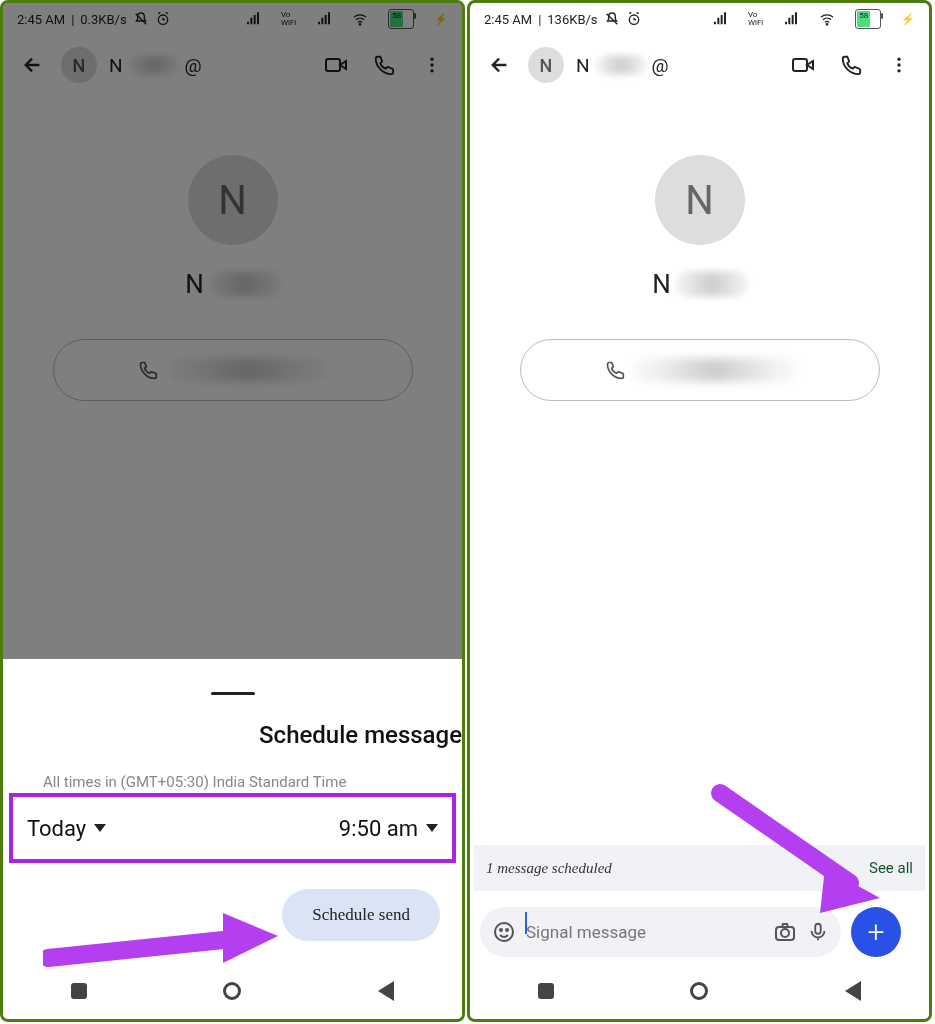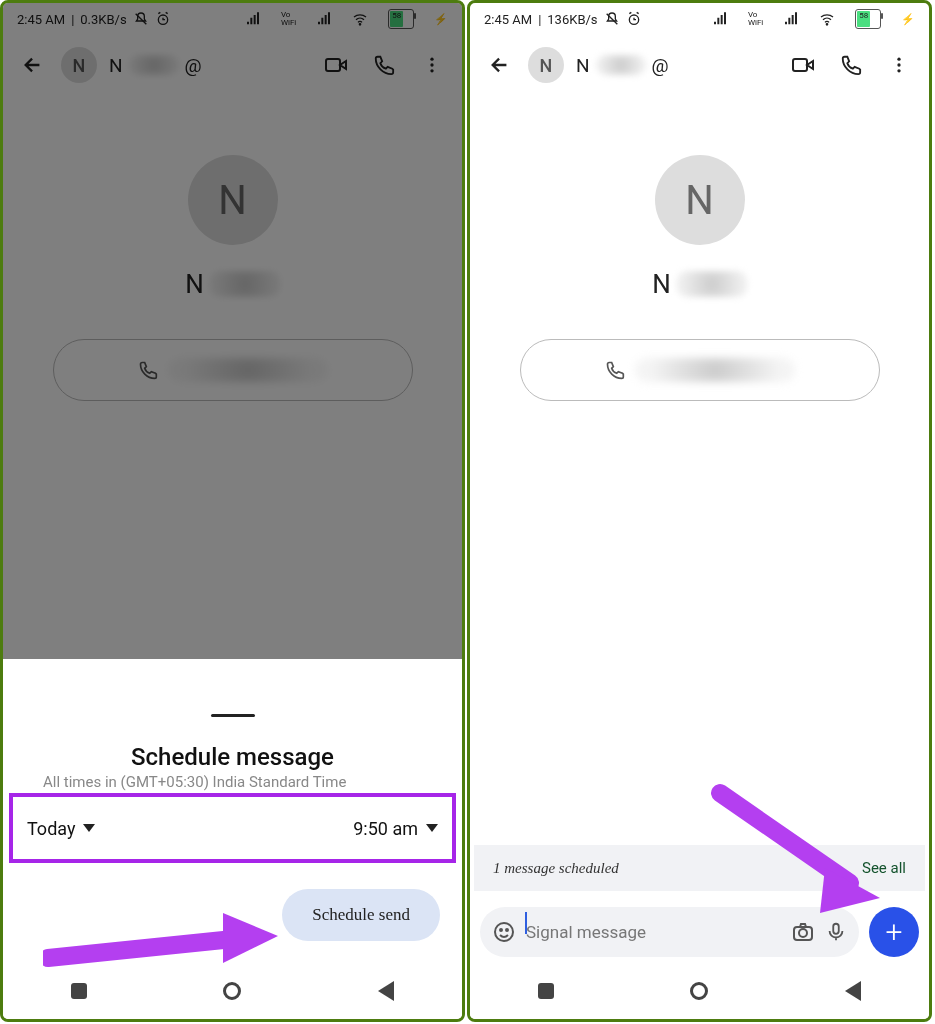--- a/index.html
+++ b/index.html
@@ -117,7 +117,8 @@
     margin: 0 auto 26px;
   }
   .sheet h2 {
-    text-align: center; font-size: 24px; font-weight: 500; color:#111;
+    text-align: right; font-size: 24px; font-weight: 500; color:#111;
+    margin-bottom: 22px;
   }
   .sheet .tz {
     font-size: 15px; color:#888; padding: 0 40px; line-height:1.5;

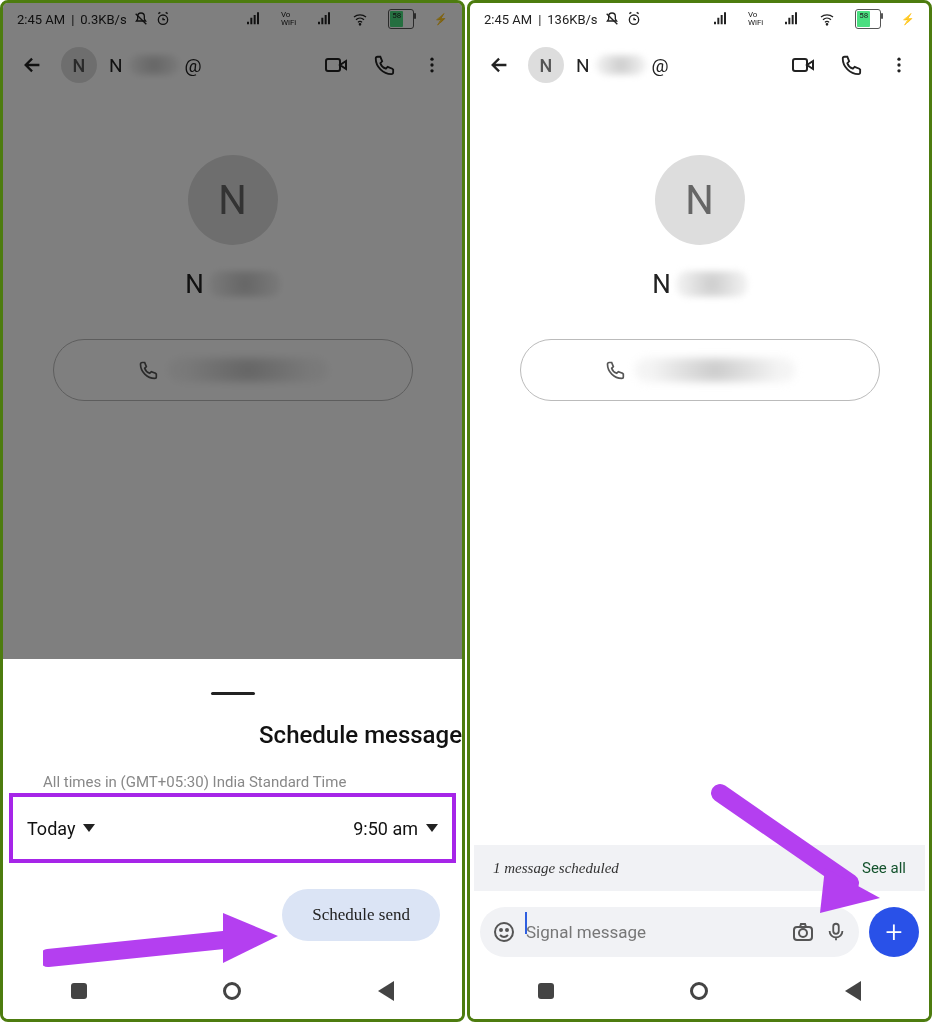--- a/index.html
+++ b/index.html
@@ -133,7 +133,7 @@
   }
   .picker-item {
     display:flex; align-items:center; gap:8px;
-    font-size: 18px; color:#111;
+    font-size: 22px; color:#111;
   }
   .caret { width:0; height:0; border-left:6px solid transparent; border-right:6px solid transparent; border-top:8px solid #222;}
   .sched-btn {

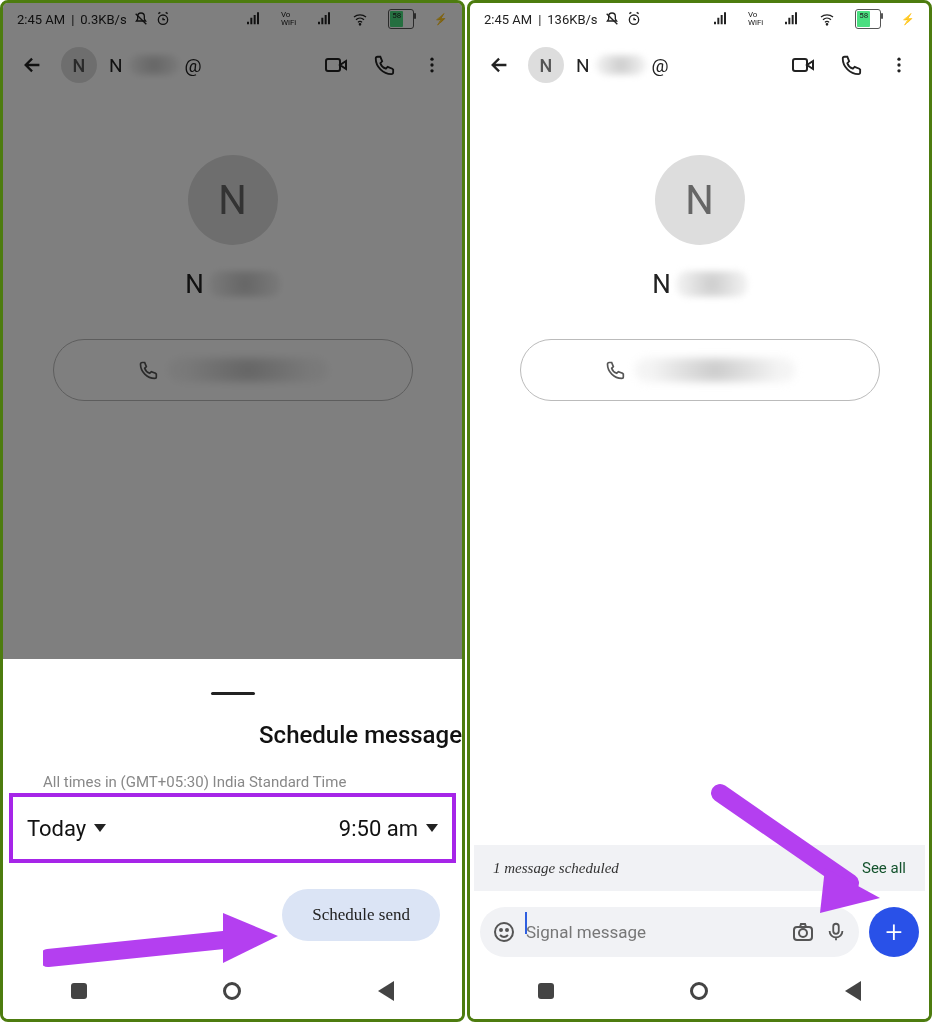--- a/index.html
+++ b/index.html
@@ -165,7 +165,7 @@
     position: absolute;
     bottom: 128px; left:4px; right:4px;
     background: #f1f2f5;
-    padding: 14px 19px;
+    padding: 14px 12px;
     display:flex; align-items:center; justify-content:space-between;
     font-size: 15px;
   }

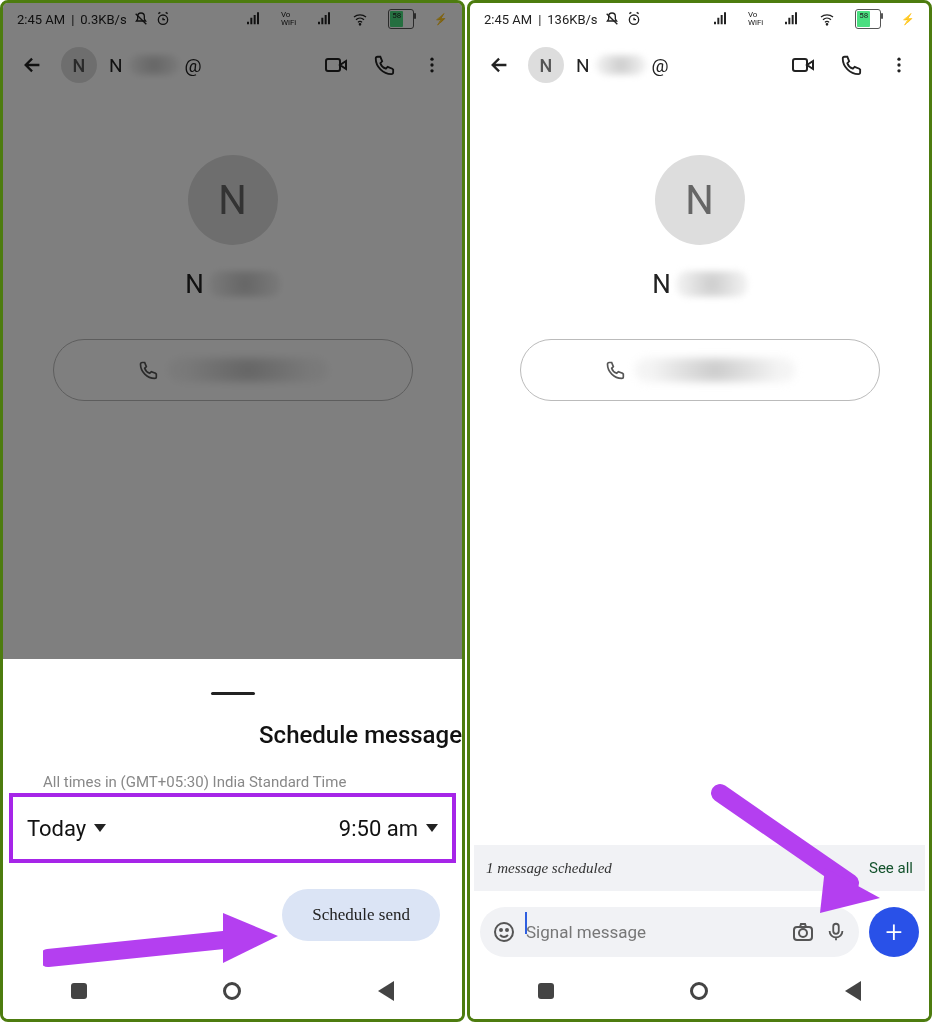--- a/index.html
+++ b/index.html
@@ -173,7 +173,7 @@
   
   .composer {
     position:absolute;
-    bottom:62px; left:10px; right:10px;
+    bottom:62px; left:10px; right:28px;
     display:flex; align-items:center; gap:10px;
   }
   .composer .input {

